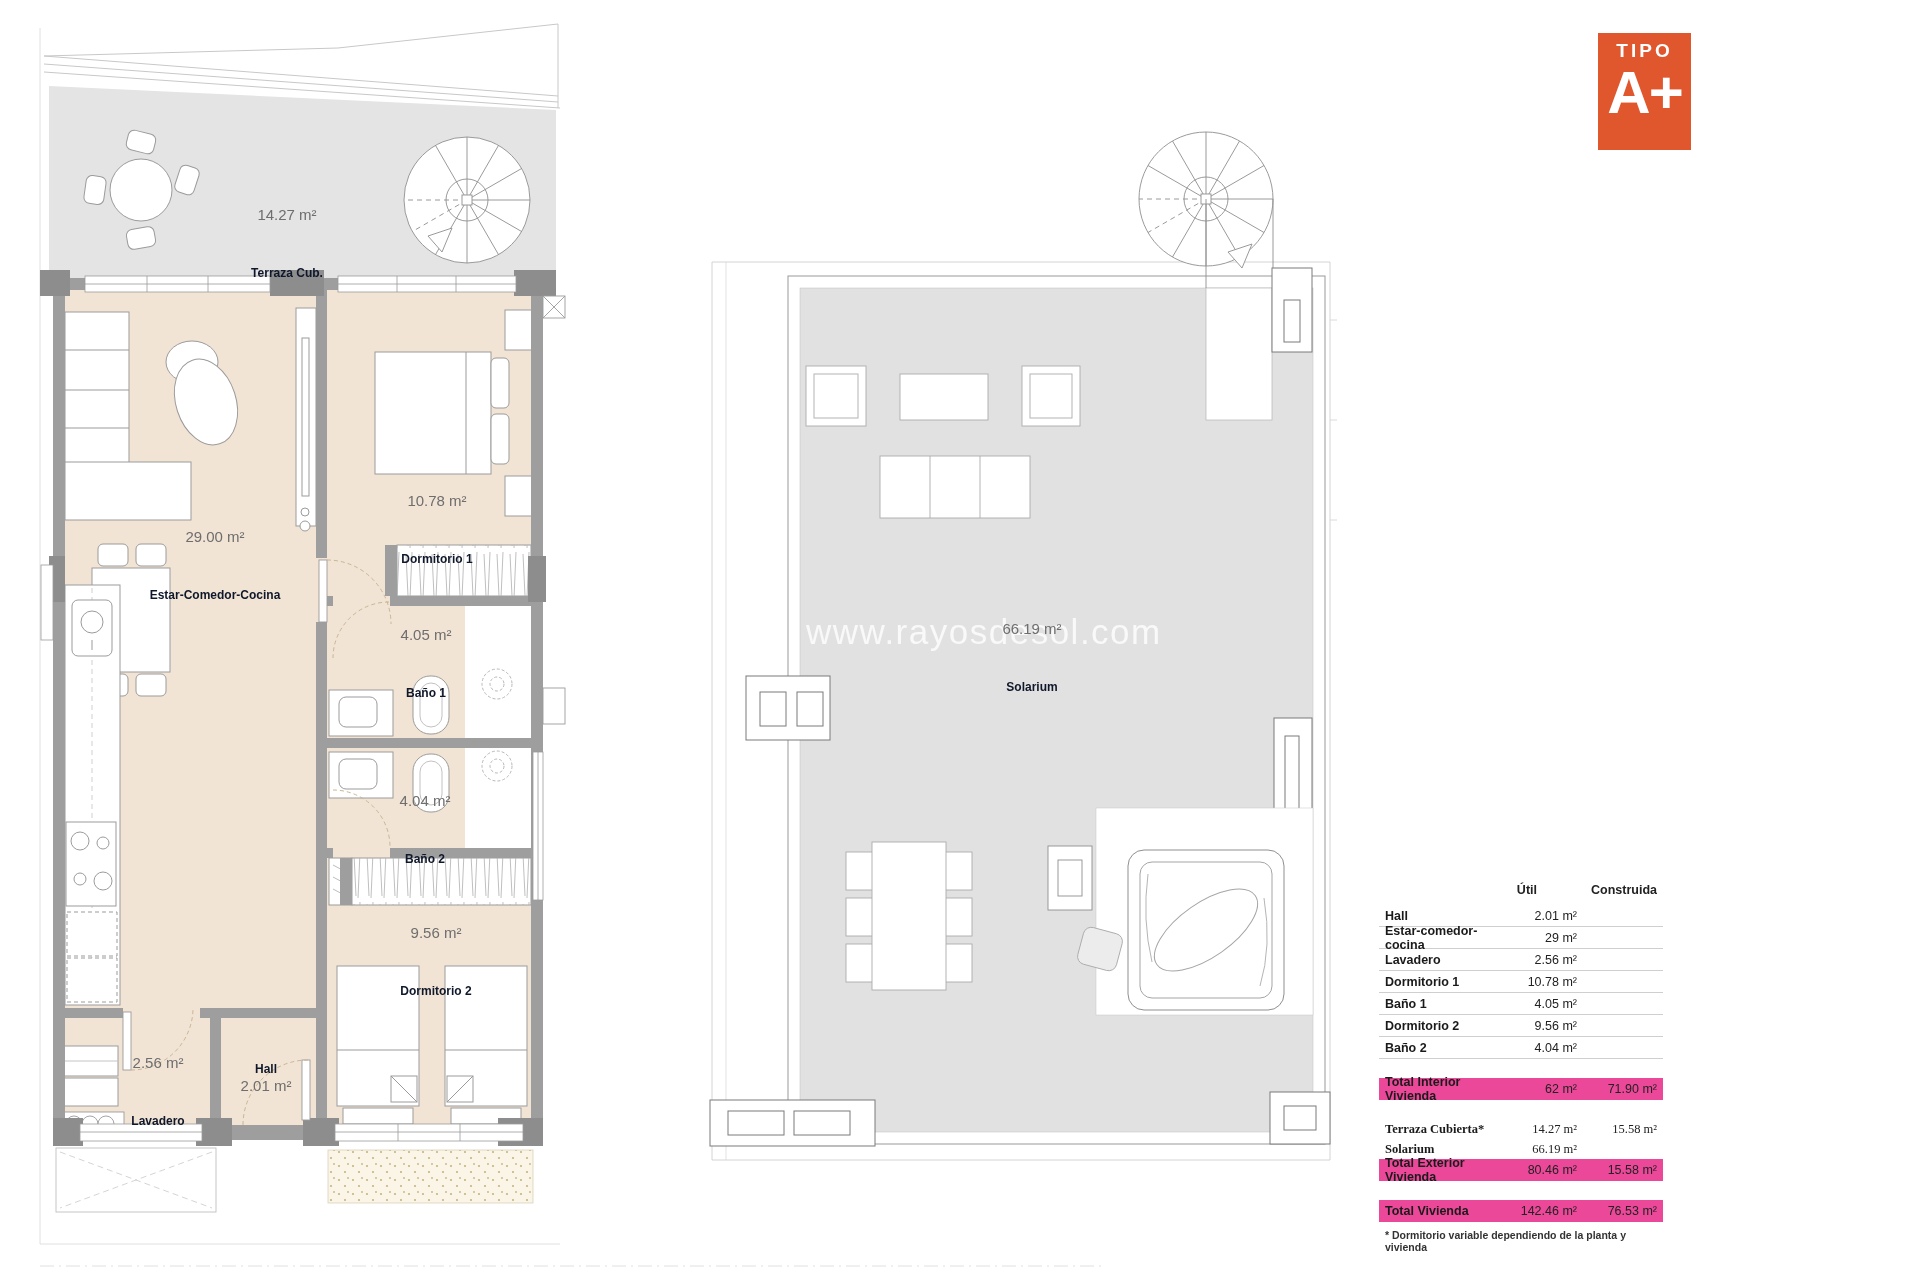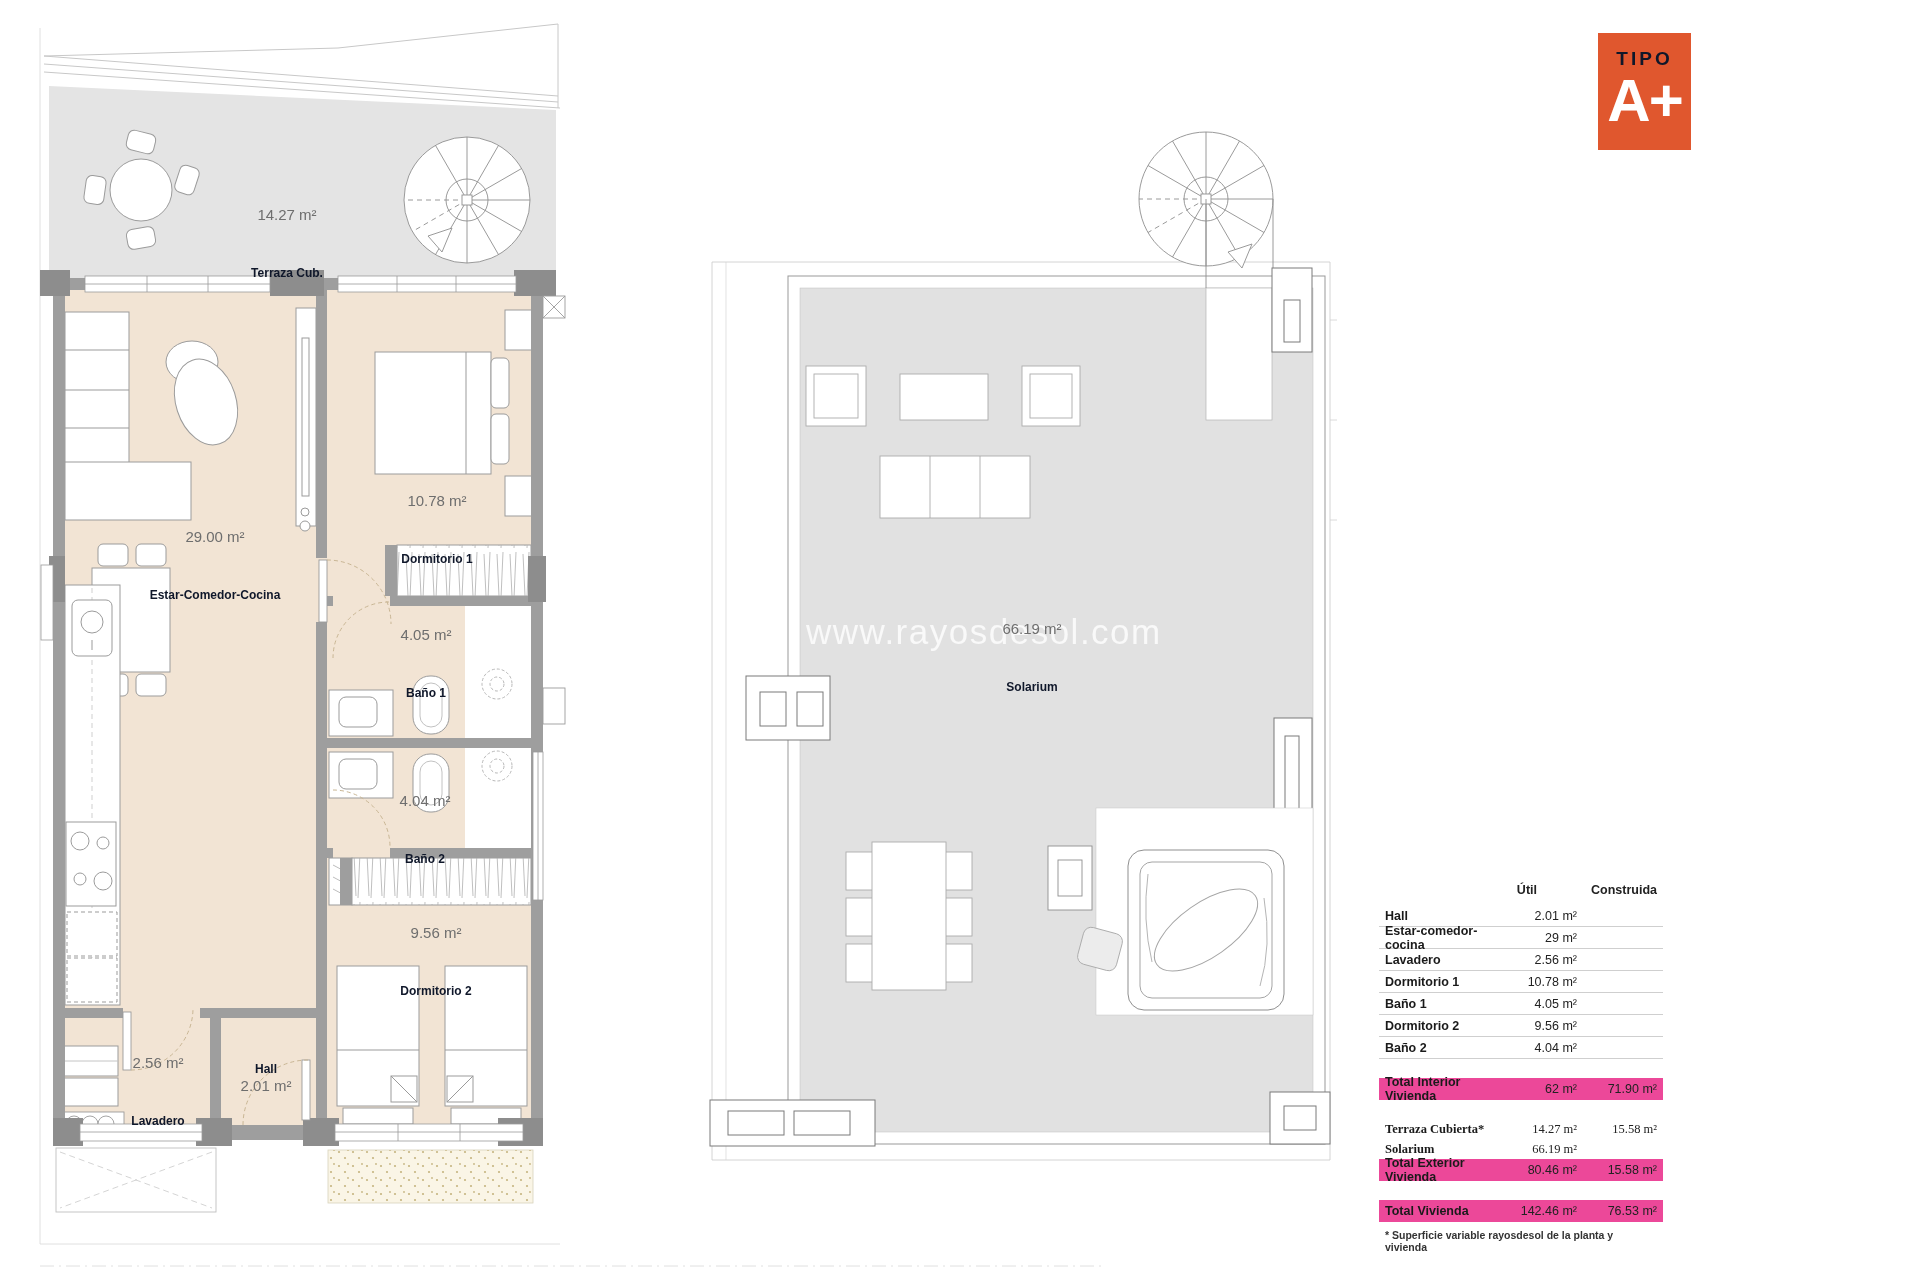--- a/index.html
+++ b/index.html
@@ -19,7 +19,7 @@
   
   .badge{position:absolute;left:1598px;top:33px;width:93px;height:117px;background:#E0572E;
          display:flex;flex-direction:column;align-items:center;}
-  .badge .eyebrow{margin-top:15px;font-size:19px;font-weight:700;letter-spacing:3px;color:#0f172a;}
+  .badge .eyebrow{margin-top:7px;font-size:19px;font-weight:700;letter-spacing:3px;color:#ffffff;}
   .badge .big{font-size:60px;font-weight:700;color:#ffffff;line-height:1.0;letter-spacing:-2px;margin-top:1px;}
 
   

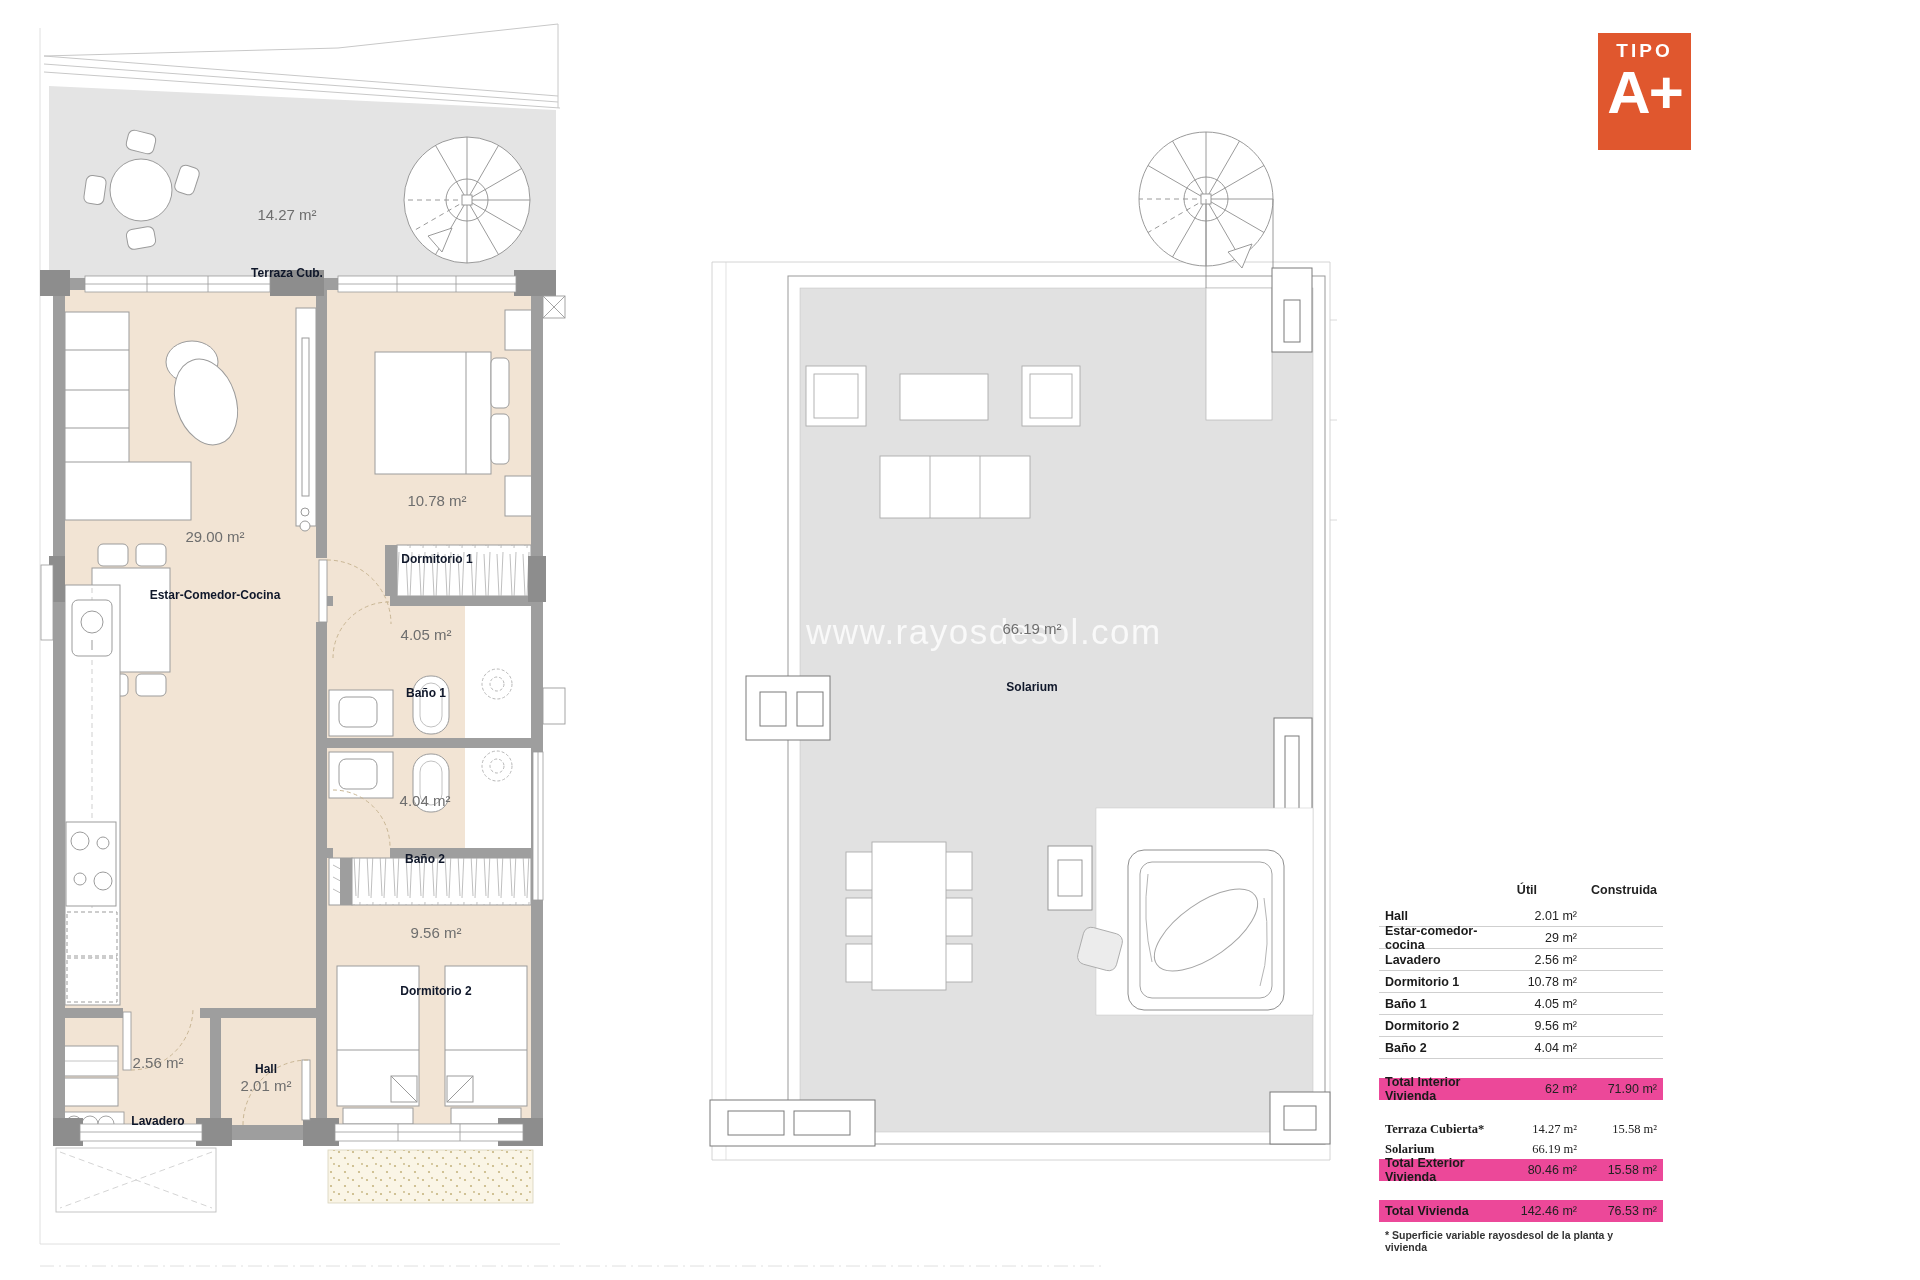--- a/index.html
+++ b/index.html
@@ -459,7 +459,7 @@
       <span class="c">76.53 m²</span>
     </div>
 
-    <div class="foot">* Superficie variable rayosdesol de la planta y vivienda</div>
+    <div class="foot">* Dormitorio variable dependiendo de la planta y vivienda</div>
   </div>
 
 </div>

